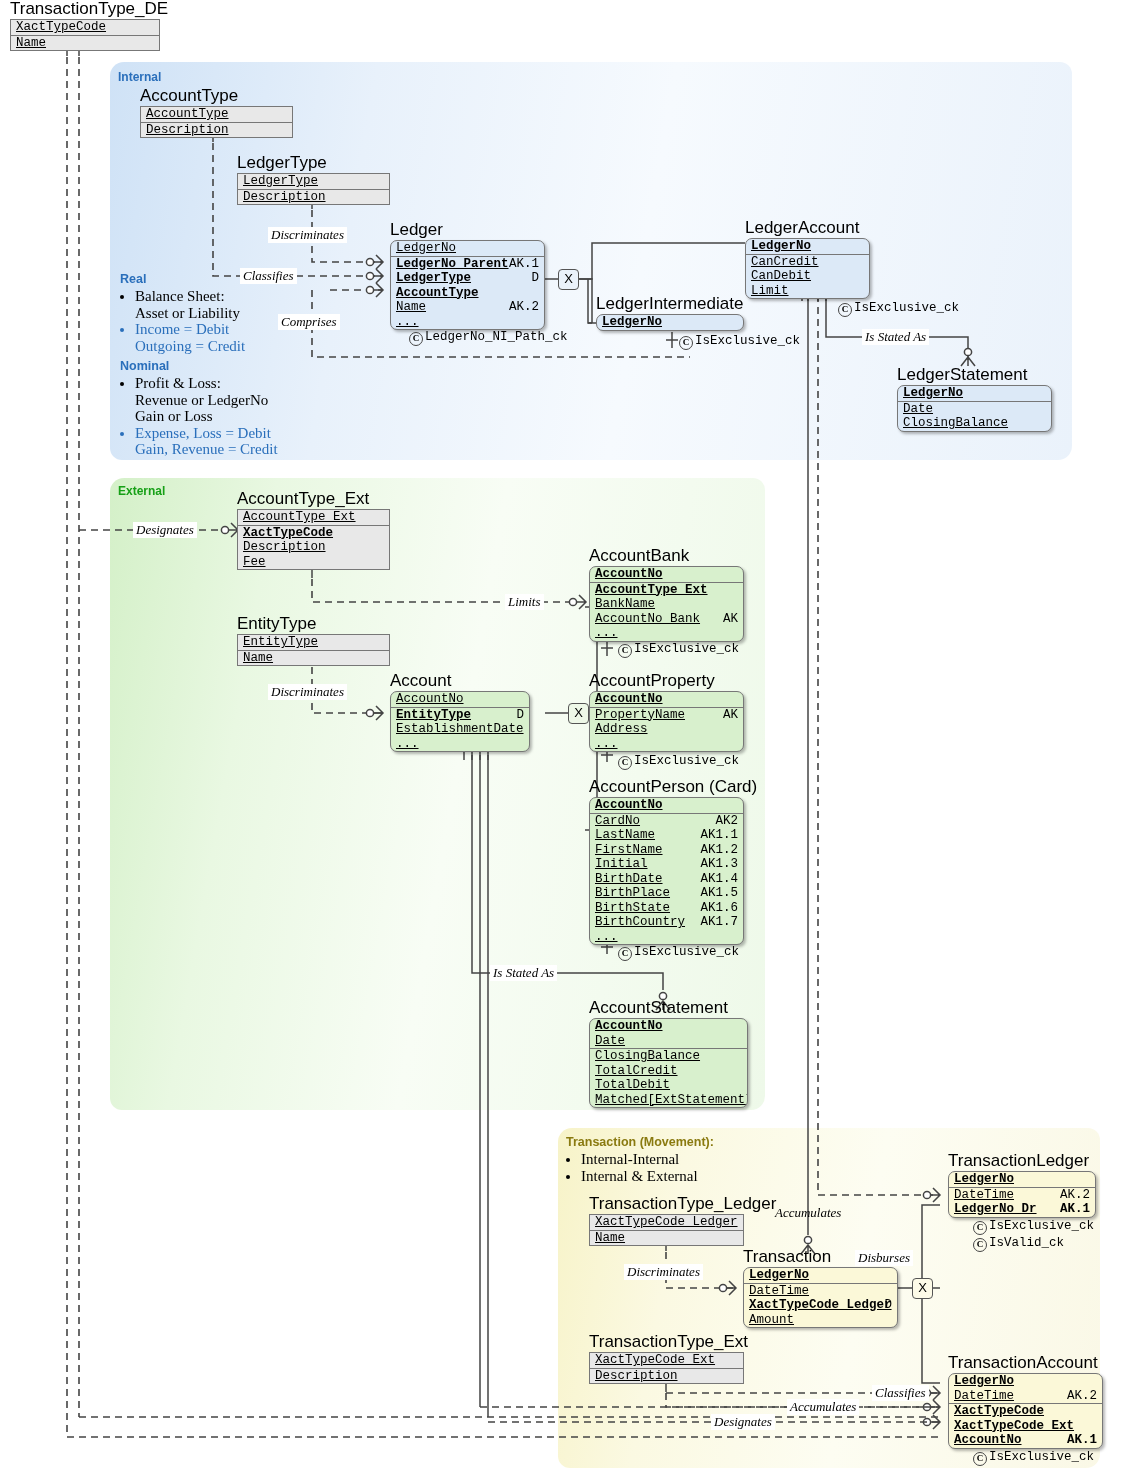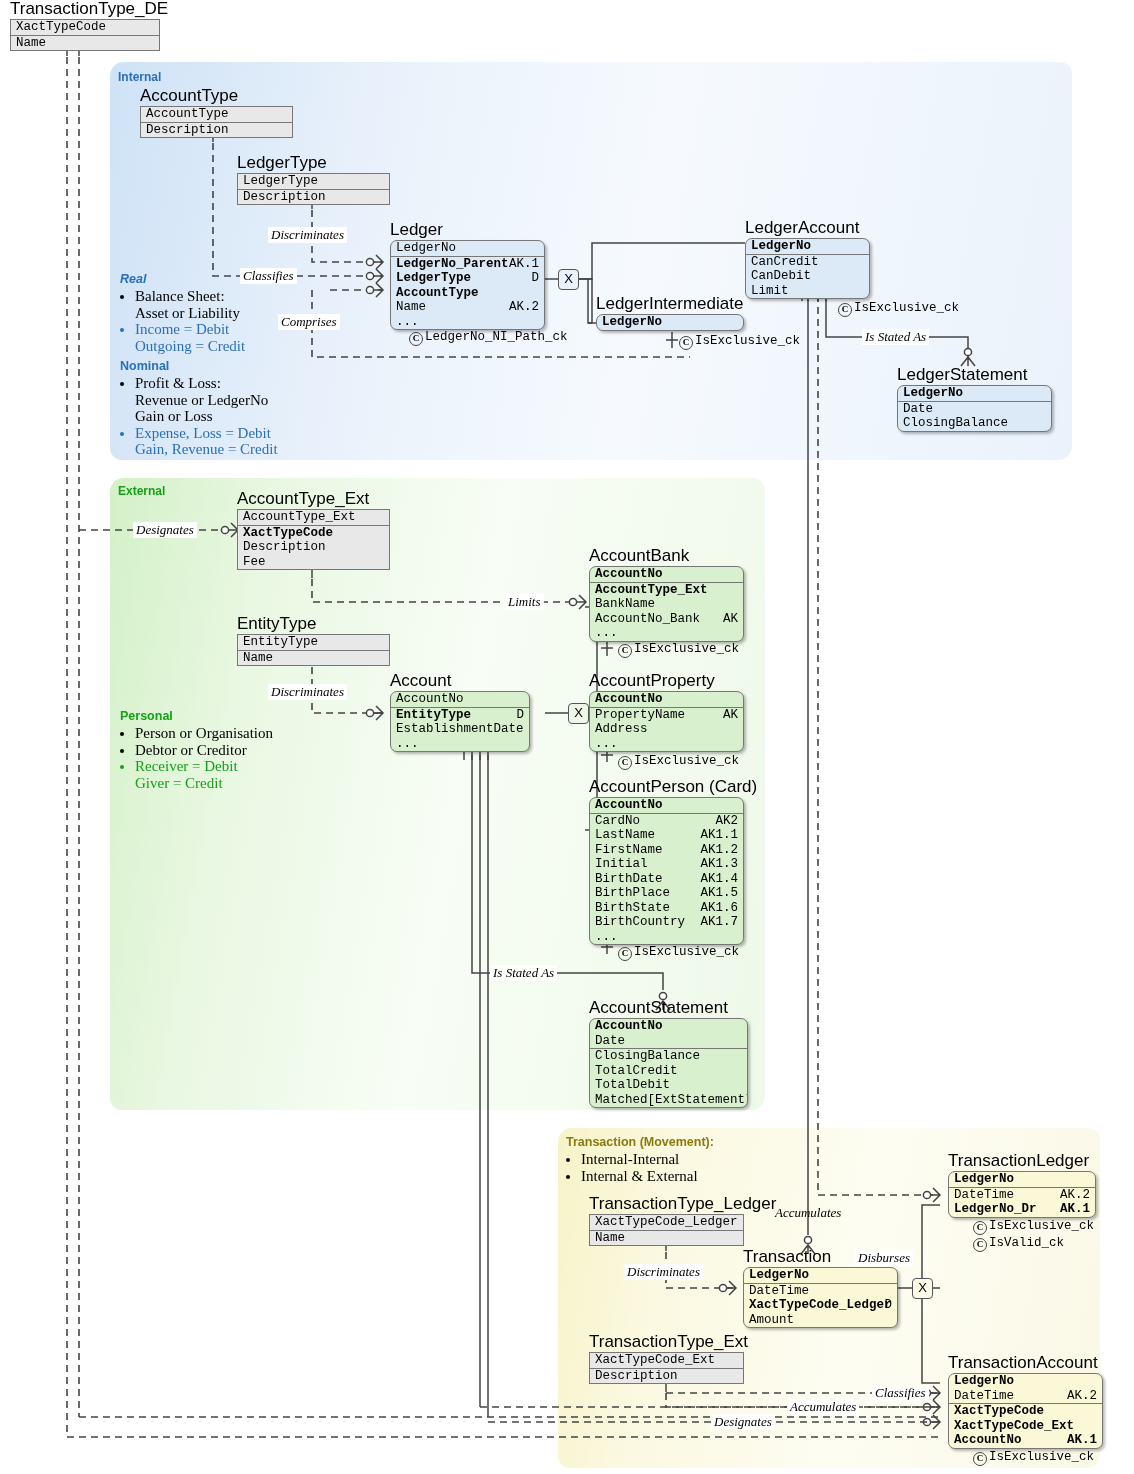--- a/index.html
+++ b/index.html
@@ -14,7 +14,7 @@
   .entity{position:absolute;}
   .ent-title{position:absolute;left:0;bottom:100%;white-space:nowrap;
              font:17px "Liberation Sans",sans-serif;color:#000;line-height:19px;padding-bottom:1px;}
-  .ent-body{border:1px solid #777;box-sizing:border-box;overflow:hidden;}
+  .ent-body{border:1px solid #777;box-sizing:border-box;overflow:hidden;text-decoration:underline;}
   .ent-body.round{border-radius:7px;box-shadow:2px 2px 3px rgba(0,0,0,.28);}
   .ent-body.sq{box-shadow:none;}
   .attr{position:relative;font:12.5px "Liberation Mono",monospace;line-height:14.5px;

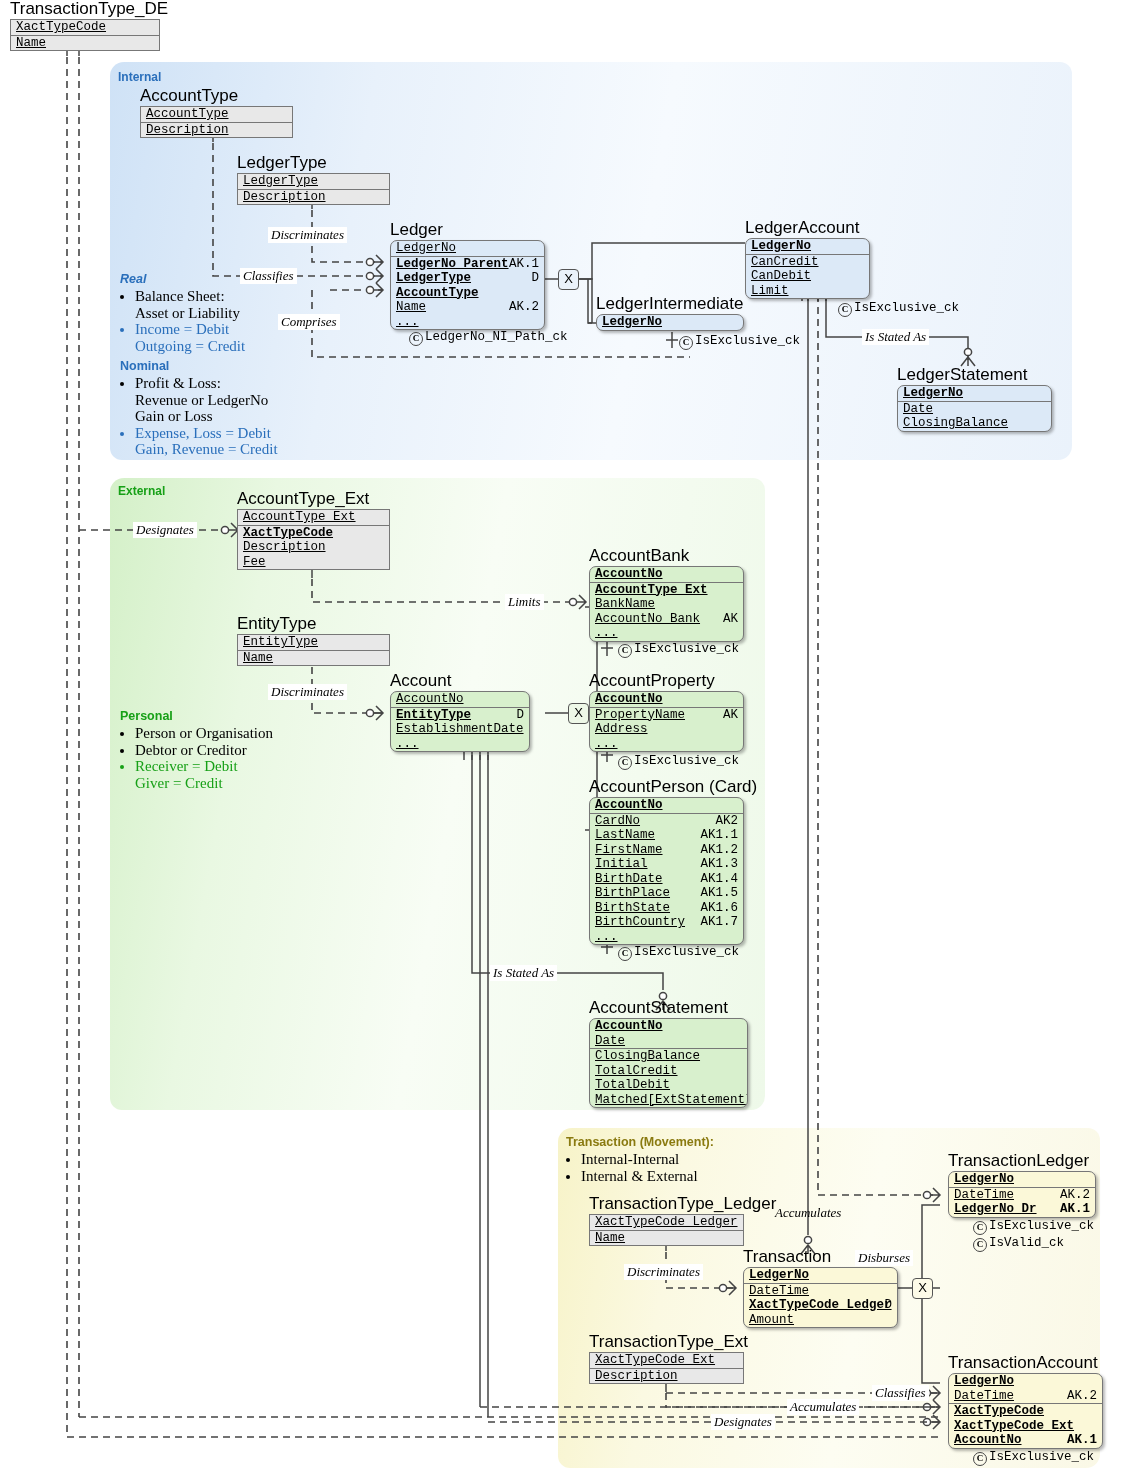--- a/index.html
+++ b/index.html
@@ -437,7 +437,7 @@
   <div class="rel" style="left:711px;top:1414px;">Designates</div>
 
   <div class="legend" style="left:120px;top:271px;width:190px;">
-    <div class="head" style="color:#2a6fbb;font-style:italic;">Real</div>
+    <div class="head" style="color:#2a6fbb;">Real</div>
     <ul>
       <li>Balance Sheet:</li>
     </ul>

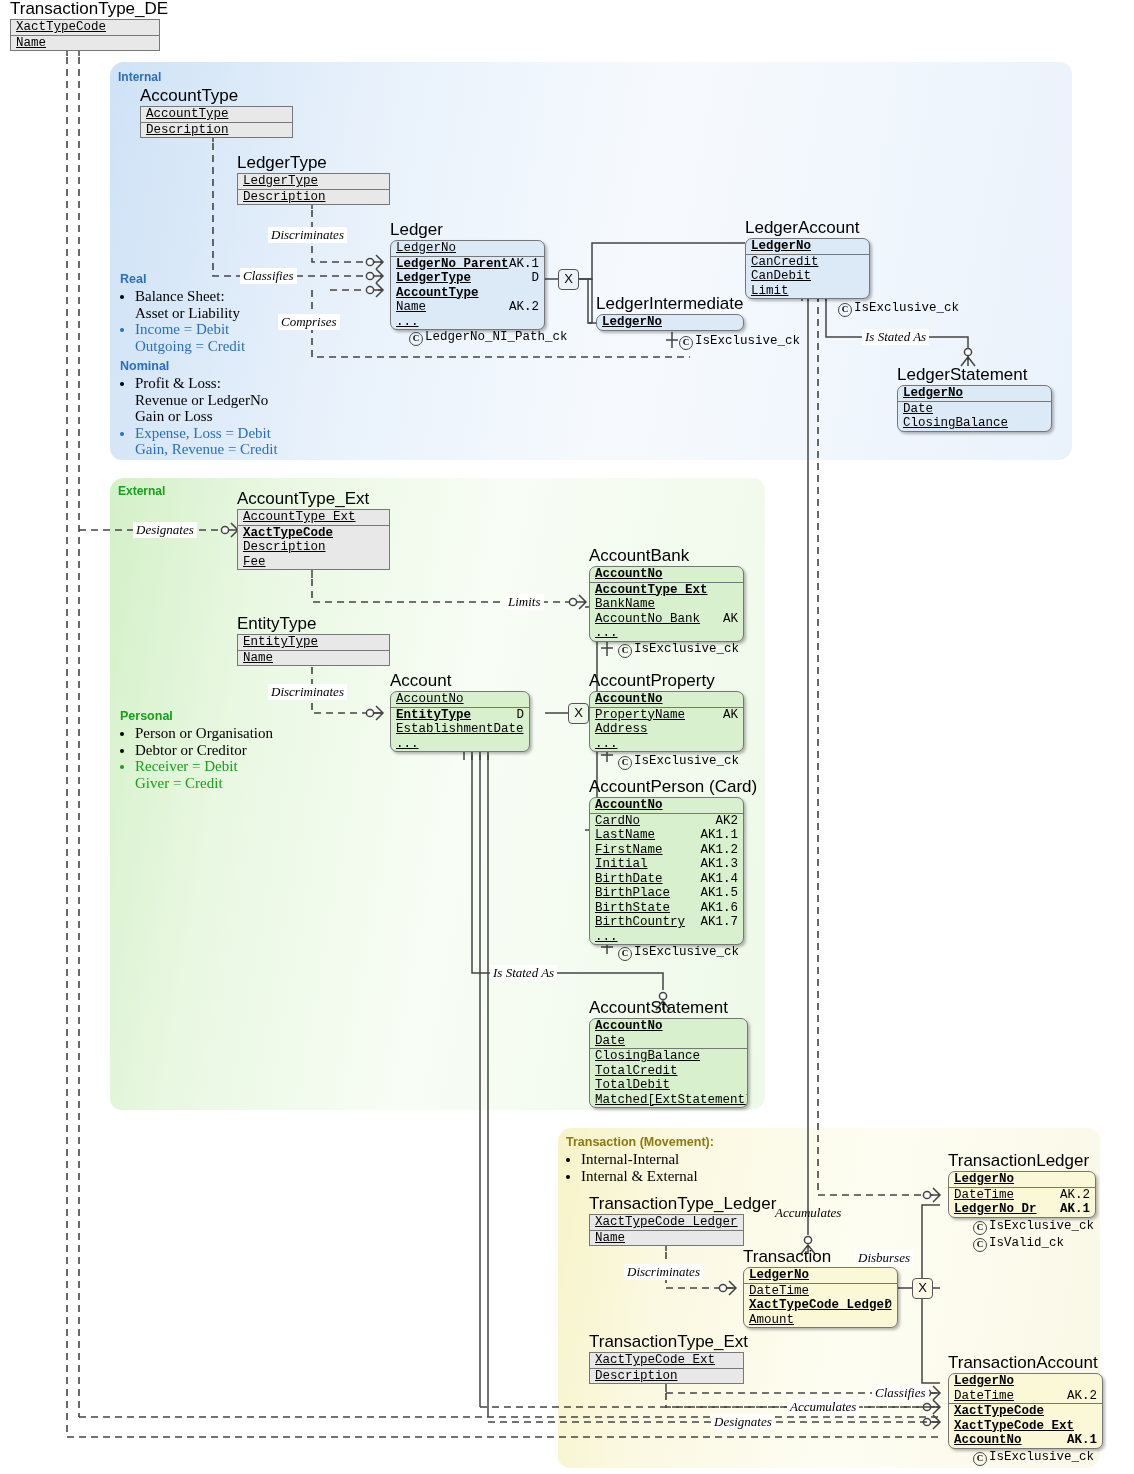--- a/index.html
+++ b/index.html
@@ -461,15 +461,6 @@
     <div class="ind" style="padding-left:15px;color:#2a6fbb;">Gain, Revenue = Credit</div>
   </div>
 
-  <div class="legend" style="left:120px;top:708px;width:200px;">
-    <div class="head" style="color:#17a017;">Personal</div>
-    <ul>
-      <li>Person or Organisation</li>
-      <li>Debtor or Creditor</li>
-      <li style="color:#17a017;">Receiver = Debit</li>
-    </ul>
-    <div class="ind" style="padding-left:15px;color:#17a017;">Giver      = Credit</div>
-  </div>
 
   <div class="legend" style="left:566px;top:1134px;width:230px;">
     <div class="head" style="color:#8a7a10;">Transaction (Movement):</div>

